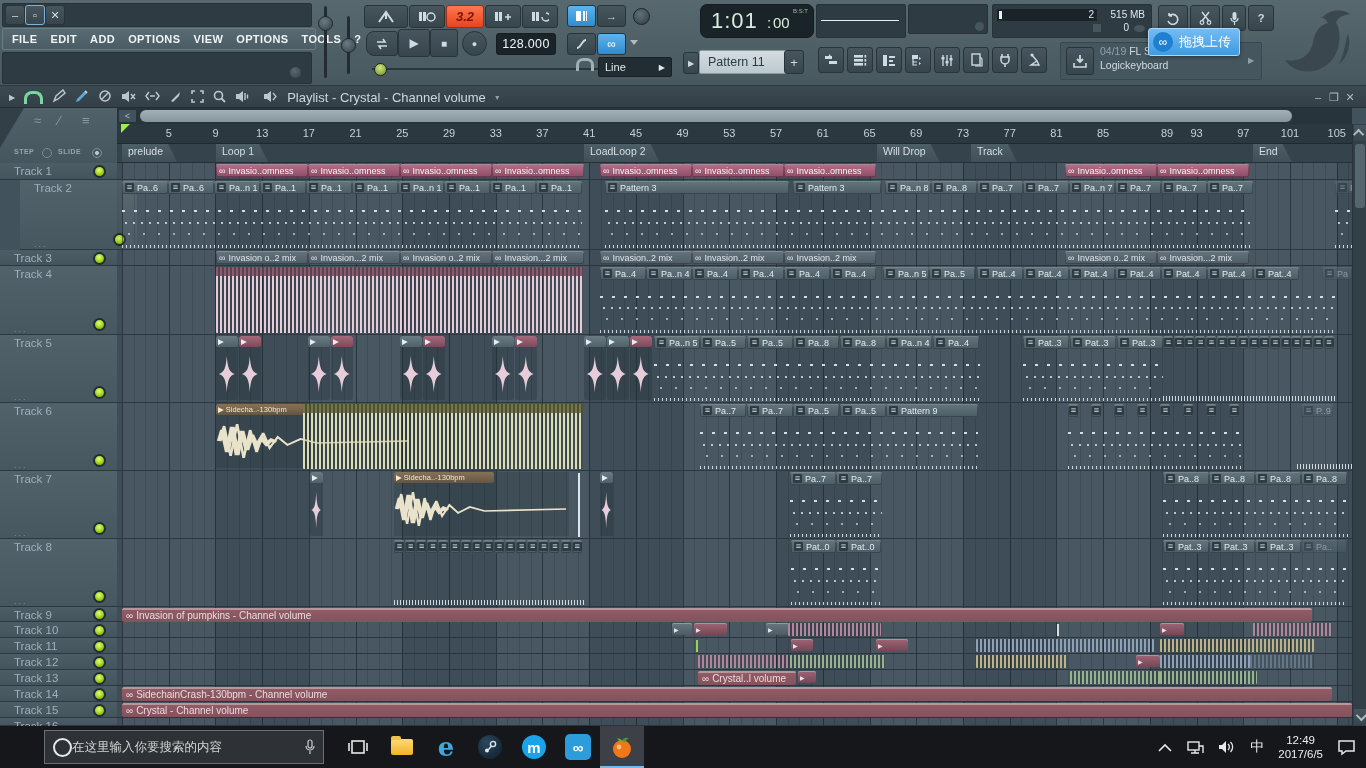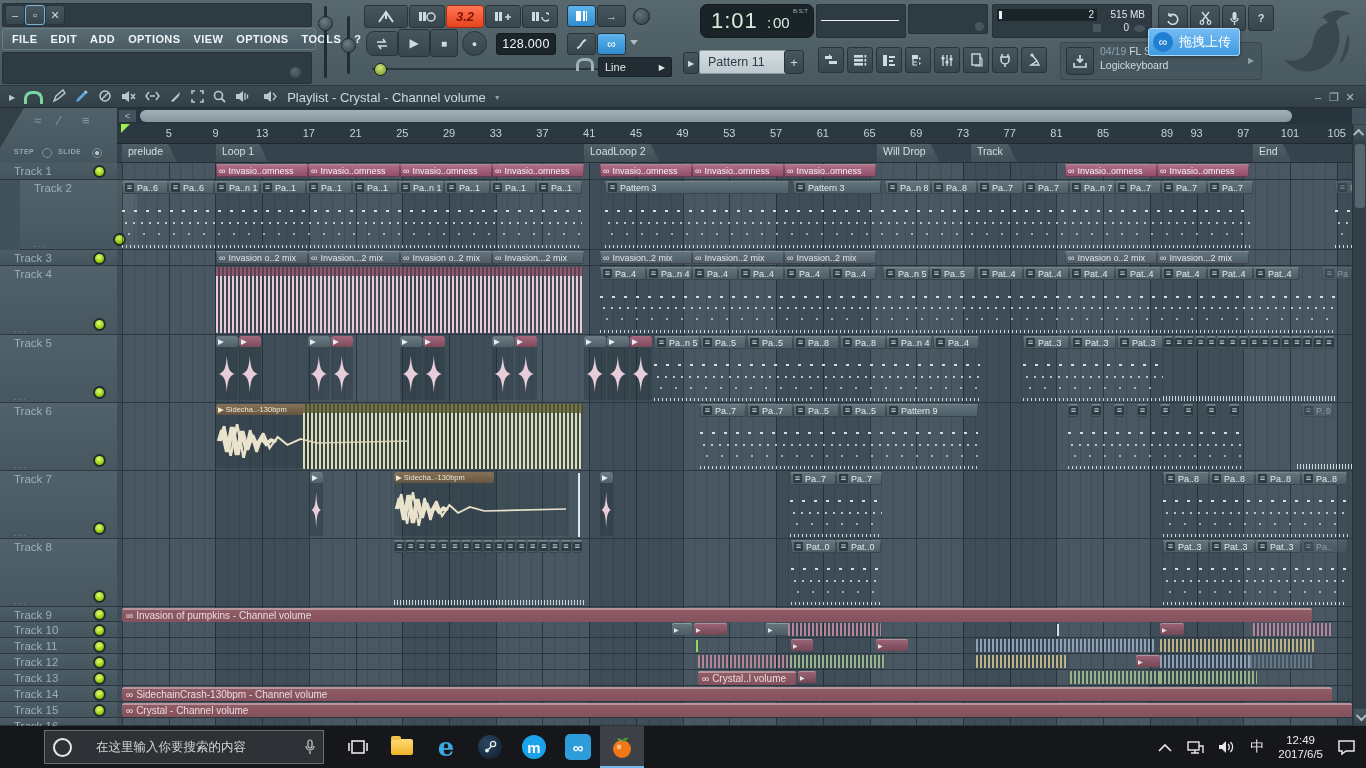--- a/index.html
+++ b/index.html
@@ -113,7 +113,7 @@
   .chev{width:6px;height:6px;border-left:2px solid #aebbc2;border-top:2px solid #aebbc2;}
   
   #taskbar{left:0;top:726px;width:1366px;height:42px;background:#16171b;display:flex;align-items:center;z-index:50;}
-  #search-box{display:flex;align-items:center;gap:24px;background:#2e3136;border:1px solid #6b6f75;height:32px;width:262px;padding:0 8px;}
+  #search-box{display:flex;align-items:center;gap:0;background:#2e3136;border:1px solid #6b6f75;height:32px;width:262px;padding:0 8px;}
   #search-box .ring{width:15px;height:15px;border-radius:50%;border:2px solid #e8e8e8;}
   #search-text{color:#d5d5d5;font-size:12.5px;flex:1;}
   .tb-ic{width:44px;height:42px;display:flex;align-items:center;justify-content:center;}

